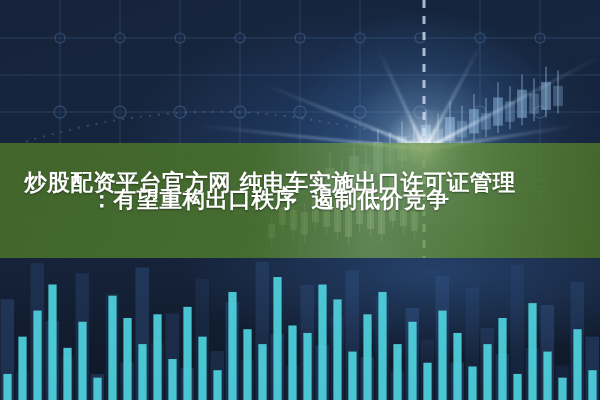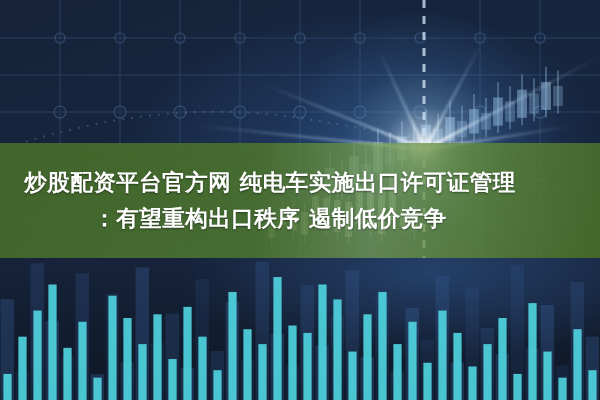--- a/index.html
+++ b/index.html
@@ -98,7 +98,7 @@
     box-sizing: border-box;
   }
   .line1 { top: 166px; }
-  .line2 { top: 202px; }
+  .line2 { top: 185px; font-family: Liberation Mono, monospace; }
 
   
   .bottom-strip {

